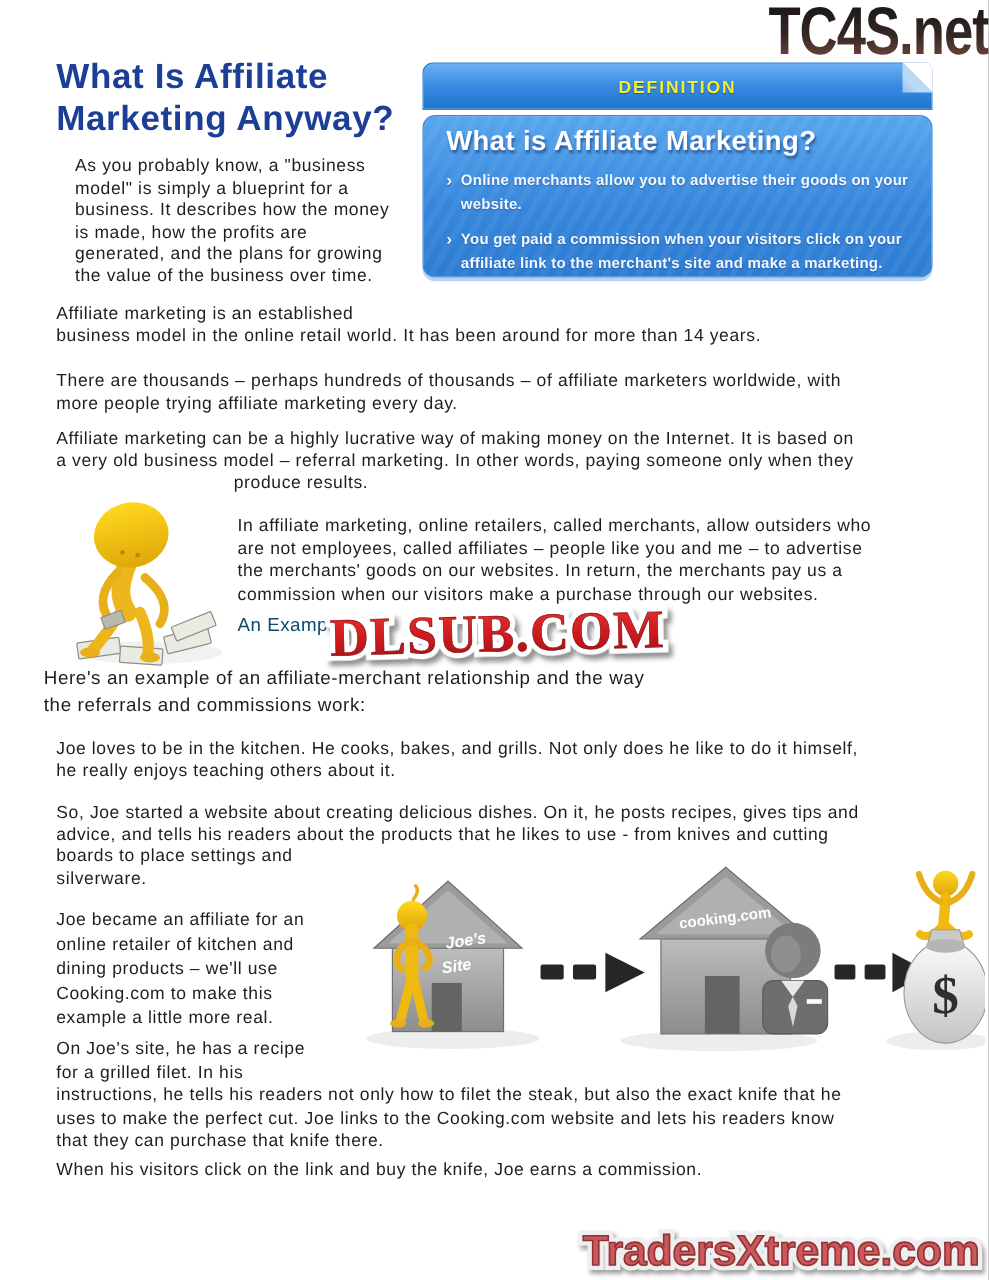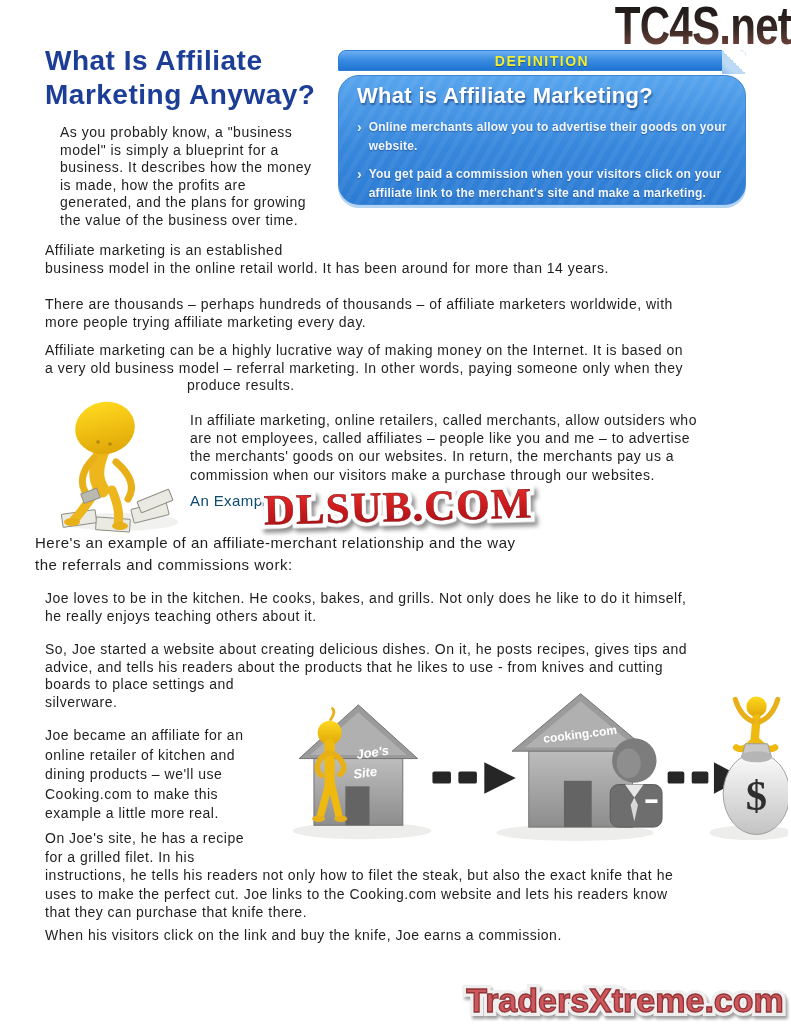--- a/index.html
+++ b/index.html
@@ -50,7 +50,7 @@
   
   .defbox { position:absolute; left:338px; top:50px; width:408px; z-index:10; }
   .def-tab {
-    position:relative; height:21px; border-radius:8px 6px 0 0;
+    position:relative; height:38px; border-radius:8px 6px 0 0;
     background:linear-gradient(180deg,#6db0f4 0%,#3c8de2 45%,#1e74d2 100%);
     border:1px solid #2f7fd6;
     display:flex; align-items:center; justify-content:center;

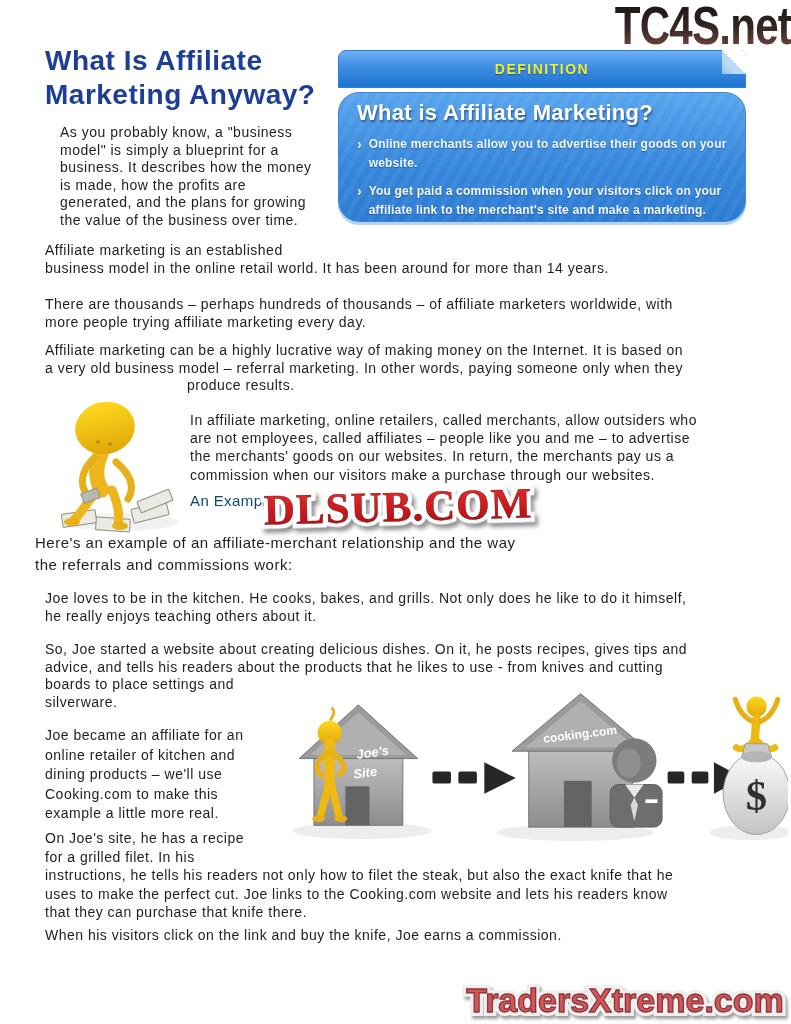--- a/index.html
+++ b/index.html
@@ -65,7 +65,7 @@
     border-radius:0 6px 0 0;
   }
   .def-body {
-    margin-top:4px; height:130px; border-radius:21px;
+    margin-top:4px; height:130px; border-radius:10px;
     background:
       repeating-linear-gradient(120deg, rgba(255,255,255,.05) 0 5px, rgba(255,255,255,0) 5px 11px),
       linear-gradient(180deg,#58a5ee 0%,#3787dc 55%,#2d7cd3 100%);

